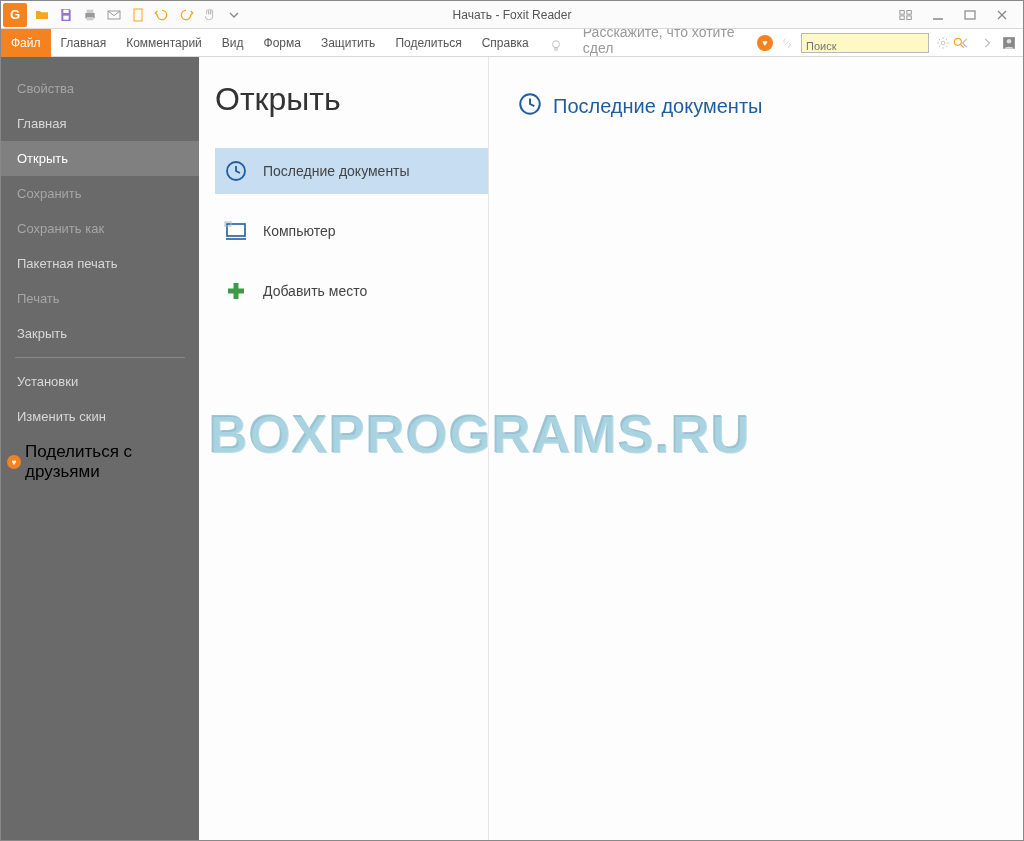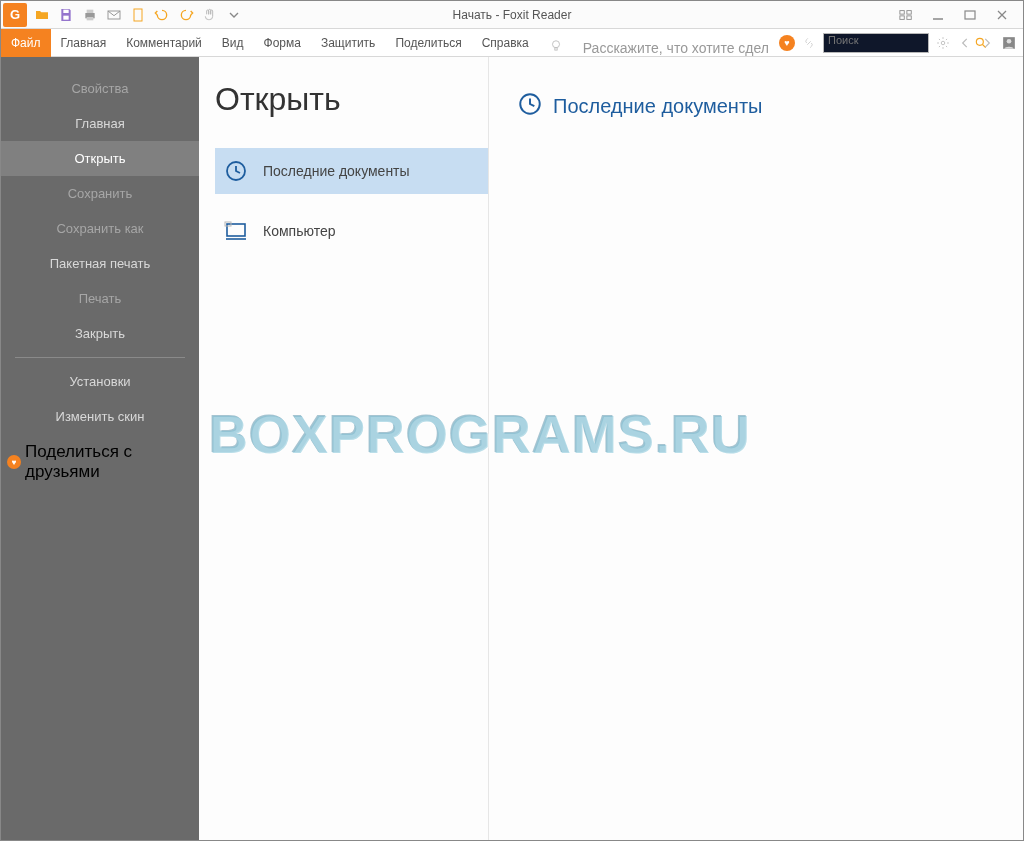--- a/index.html
+++ b/index.html
@@ -25,7 +25,7 @@
   .ribbon .tellme .bulb-icon { color:#bbb; }
   .ribbon .tb-right { margin-left:auto; display:flex; align-items:center; gap:6px; padding-right:6px; }
   .ribbon .heart-circle { width:16px; height:16px; border-radius:50%; background:#f58220; display:flex; align-items:center; justify-content:center; color:#fff; font-size:9px; }
-  .search-box { display:flex; align-items:flex-start; border:1px solid #b8b8b8; height:20px; width:106px; background:#0f172a; }
+  .search-box { display:flex; align-items:flex-end; border:1px solid #b8b8b8; height:20px; width:128px; background:#fef9c3; }
   .search-box input { border:none; outline:none; font-size:11px; color:#888; flex:1; padding:0 4px; background:transparent; }
   .search-box .mag { width:18px; height:18px; display:flex; align-items:center; justify-content:center; }
   .tb-ico { width:16px; height:16px; display:flex; align-items:center; justify-content:center; color:#999; cursor:pointer; }

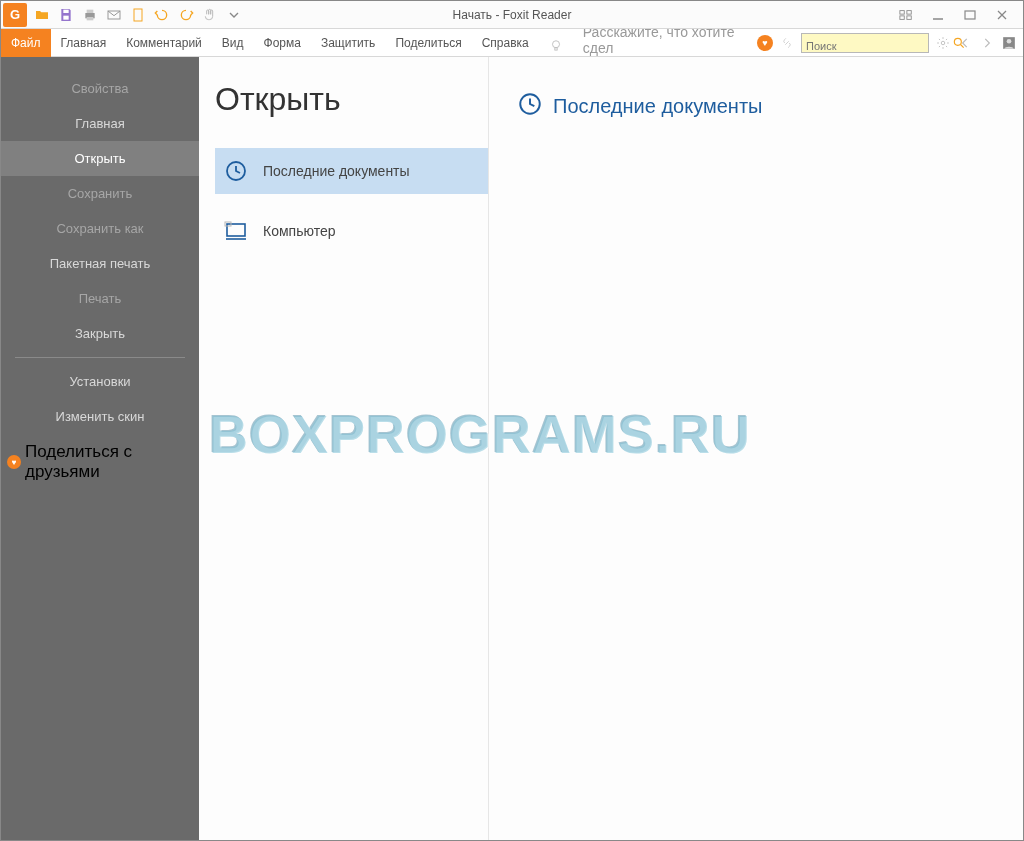--- a/index.html
+++ b/index.html
@@ -36,7 +36,7 @@
 
   
   .sidebar { width:198px; background:#6a6a6a; color:#d8d8d8; display:flex; flex-direction:column; padding-top:14px; font-size:13px; }
-  .sidebar .sb-item { padding:10px 16px; cursor:pointer; color:#d8d8d8;text-align:center; }
+  .sidebar .sb-item { padding:10px 16px; cursor:pointer; color:#d8d8d8; }
   .sidebar .sb-item.disabled { color:#a6a6a6; cursor:default; }
   .sidebar .sb-item.selected { background:#808080; color:#fff; }
   .sidebar .divider { height:1px; background:#8a8a8a; margin:6px 14px; }

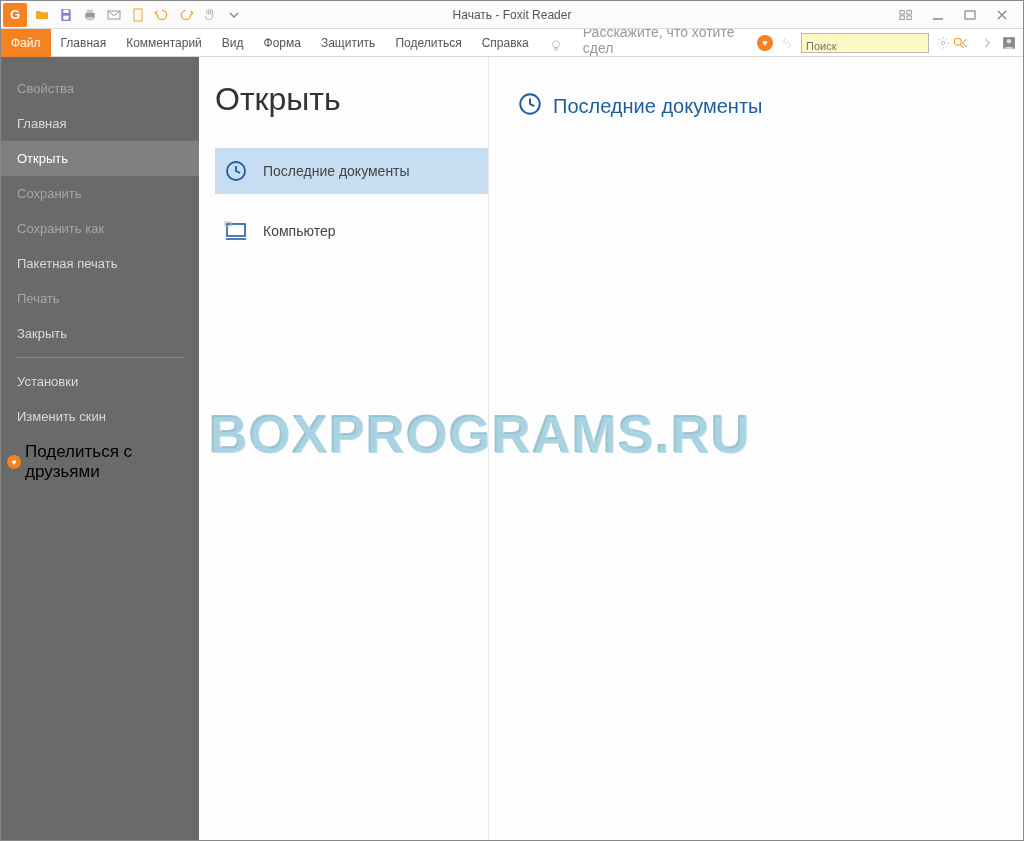--- a/index.html
+++ b/index.html
@@ -252,6 +252,15 @@
           <span>Компьютер</span>
         </div>
 
+        <div class="option">
+          <span class="opt-icon">
+            <svg viewBox="0 0 24 24">
+                <line x1="12" y1="4" x2="12" y2="20" stroke="#3d9b46" stroke-width="5"></line>
+                <line x1="4" y1="12" x2="20" y2="12" stroke="#3d9b46" stroke-width="5"></line>
+              </svg>
+          </span>
+          <span>Добавить место</span>
+        </div>
       </div>
 
       <div class="col-right">

